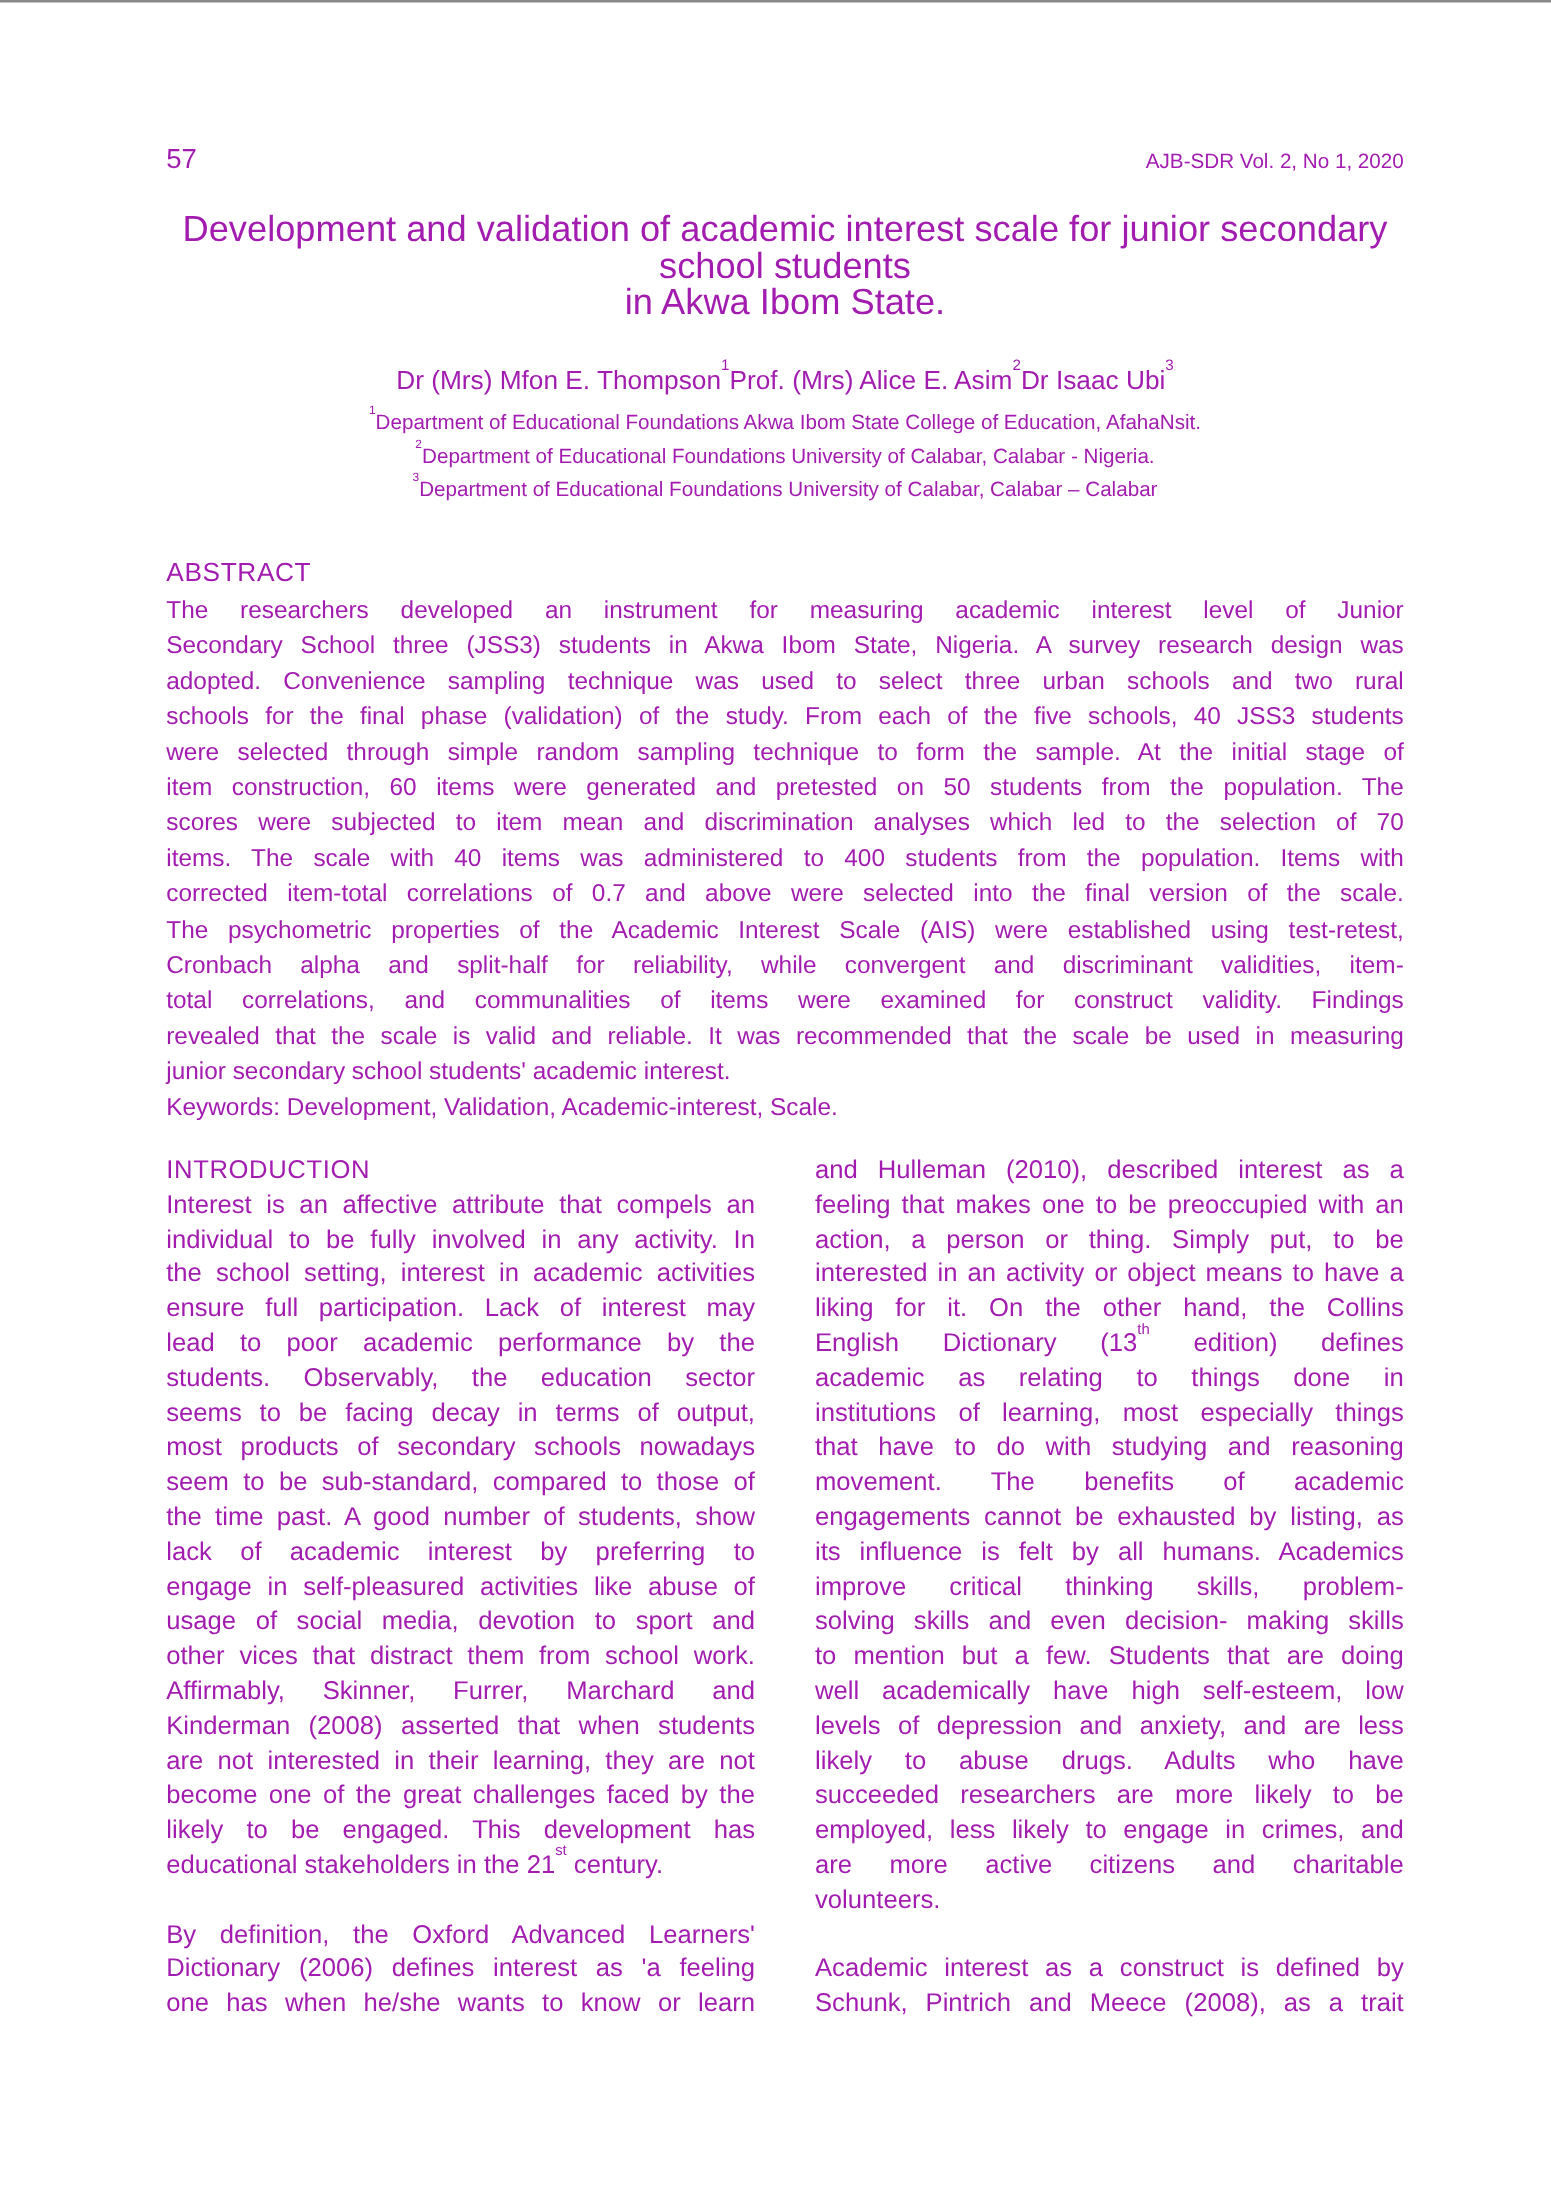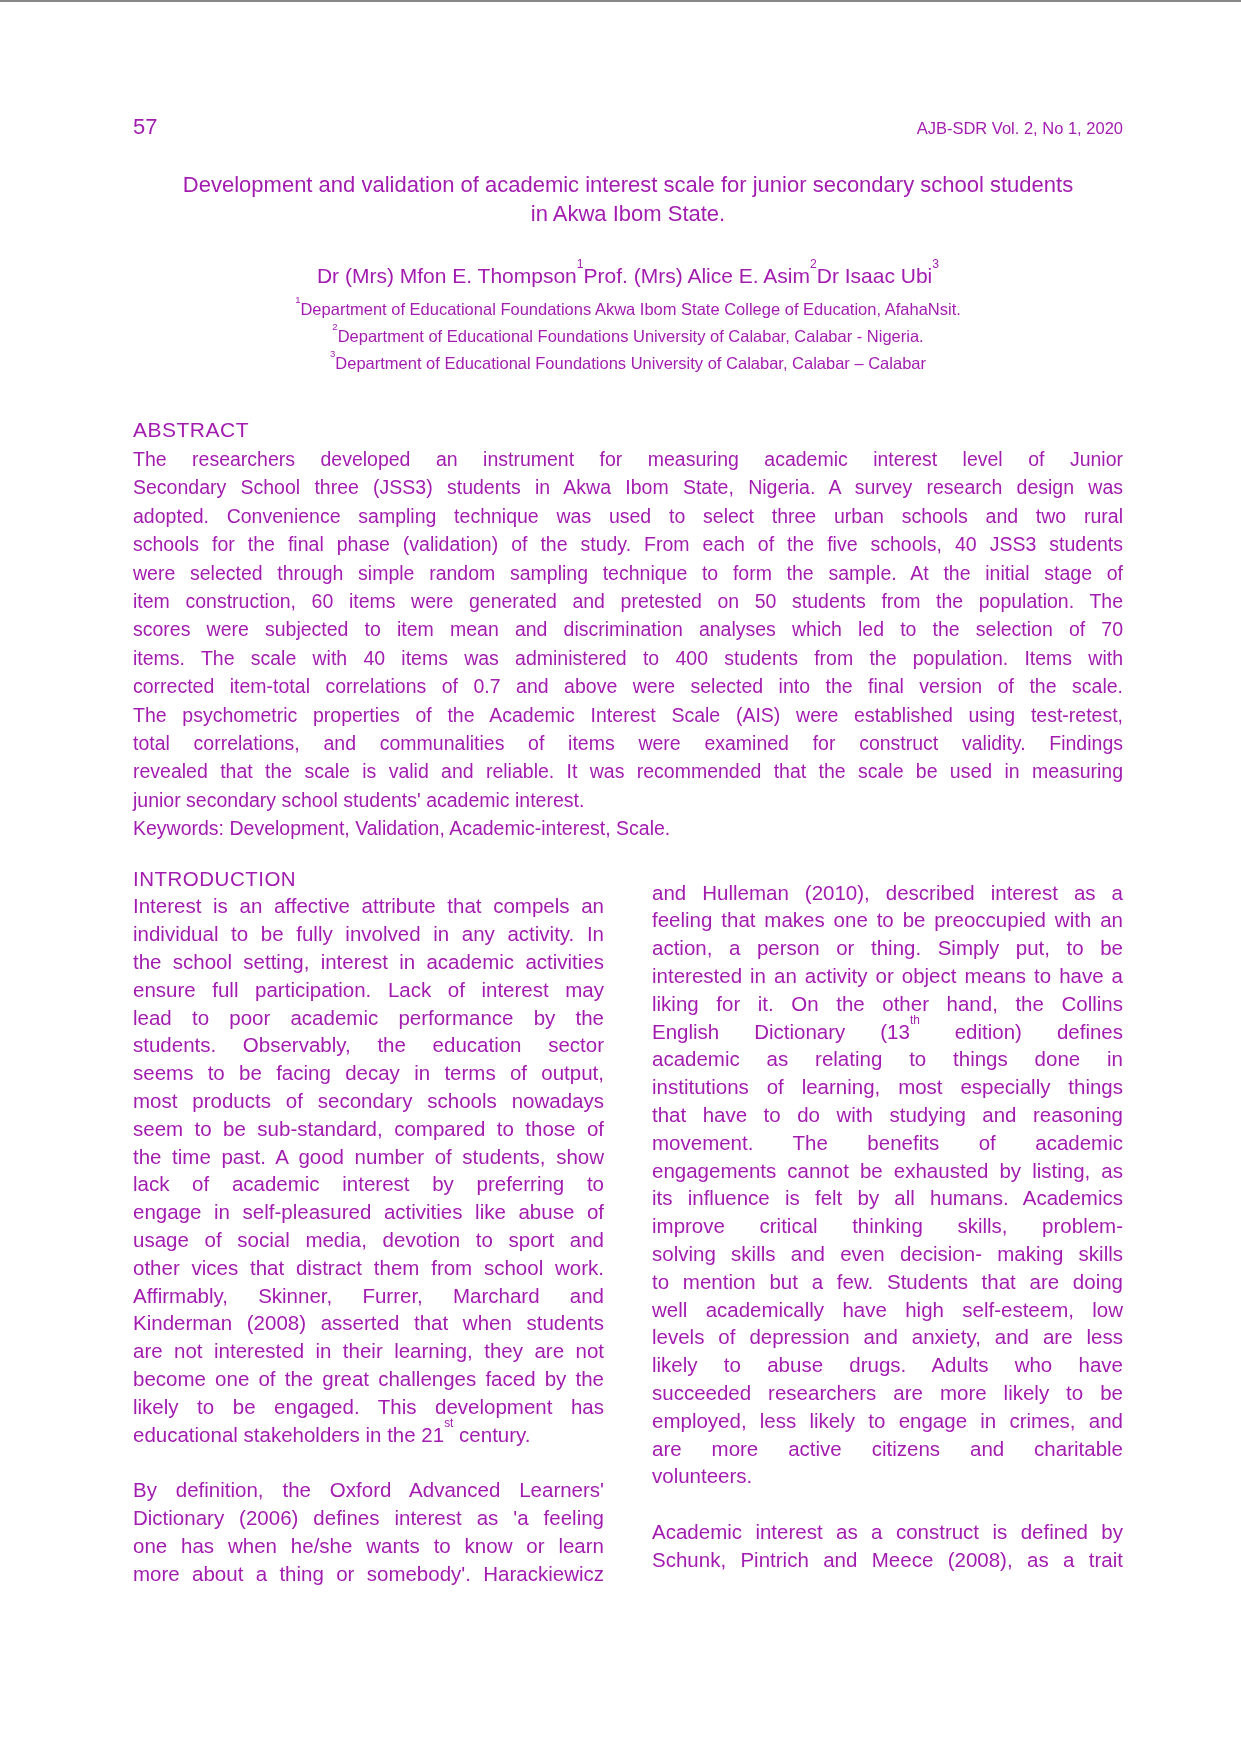--- a/index.html
+++ b/index.html
@@ -18,7 +18,7 @@
   .page-number { font-size:22px; }
   .journal-ref { font-size:16.5px; }
 
-  .title-block { margin-top:28px; text-align:center; font-size:22px; line-height:29px; }
+  .title-block { margin-top:28px; text-align:center; font-size:29px; line-height:29px; }
 
   .authors { margin-top:33px; text-align:center; font-size:21px; line-height:30px; }
   .affiliations { margin-top:5px; text-align:center; font-size:16.5px; line-height:27px; }

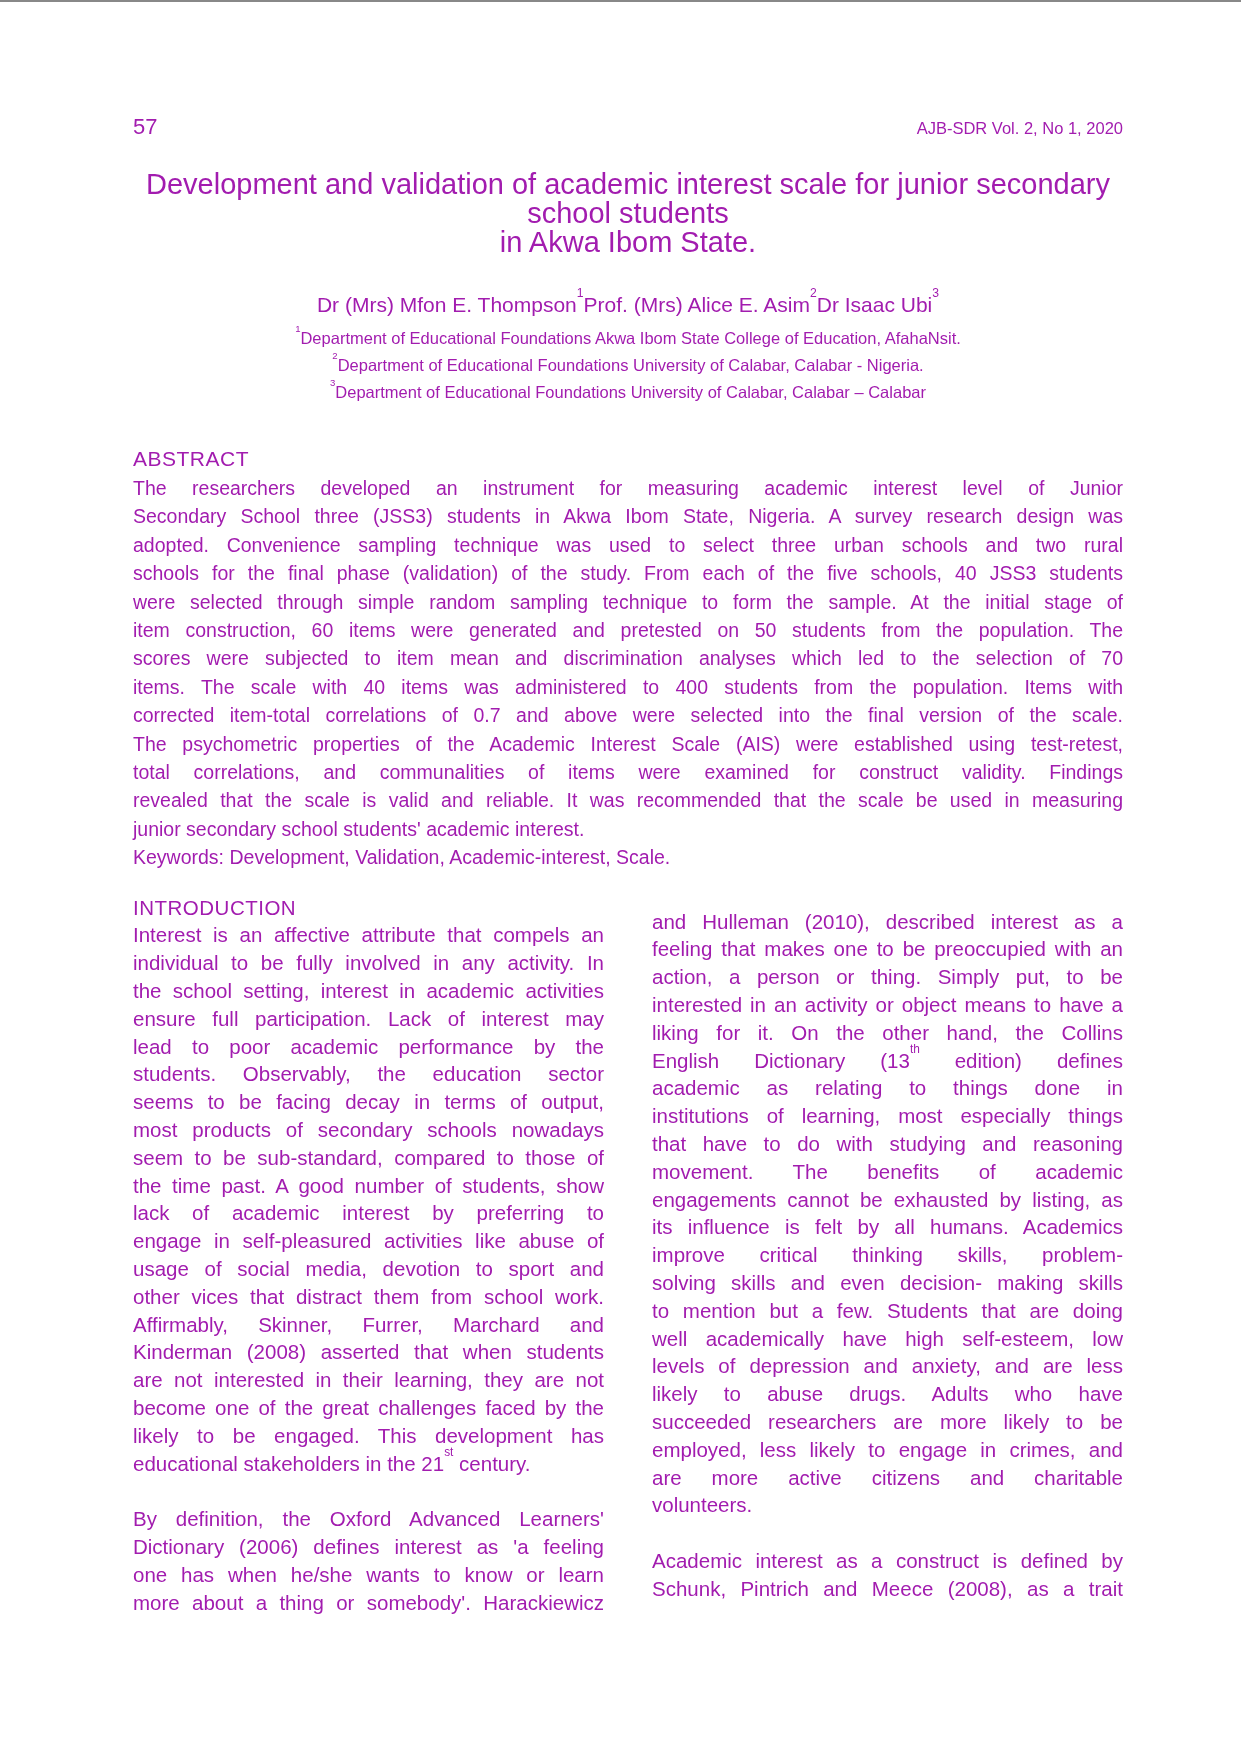--- a/index.html
+++ b/index.html
@@ -76,6 +76,7 @@
             <div class="ln">items. The scale with 40 items was administered to 400 students from the population. Items with</div>
             <div class="ln">corrected item-total correlations of 0.7 and above were selected into the final version of the scale.</div>
             <div class="ln">The psychometric properties of the Academic Interest Scale (AIS) were established using test-retest,</div>
+            <div class="ln">Cronbach alpha and split-half for reliability, while convergent and discriminant validities, item-</div>
             <div class="ln">total correlations, and communalities of items were examined for construct validity. Findings</div>
             <div class="ln">revealed that the scale is valid and reliable. It was recommended that the scale be used in measuring</div>
             <div class="ln last">junior secondary school students' academic interest.</div>

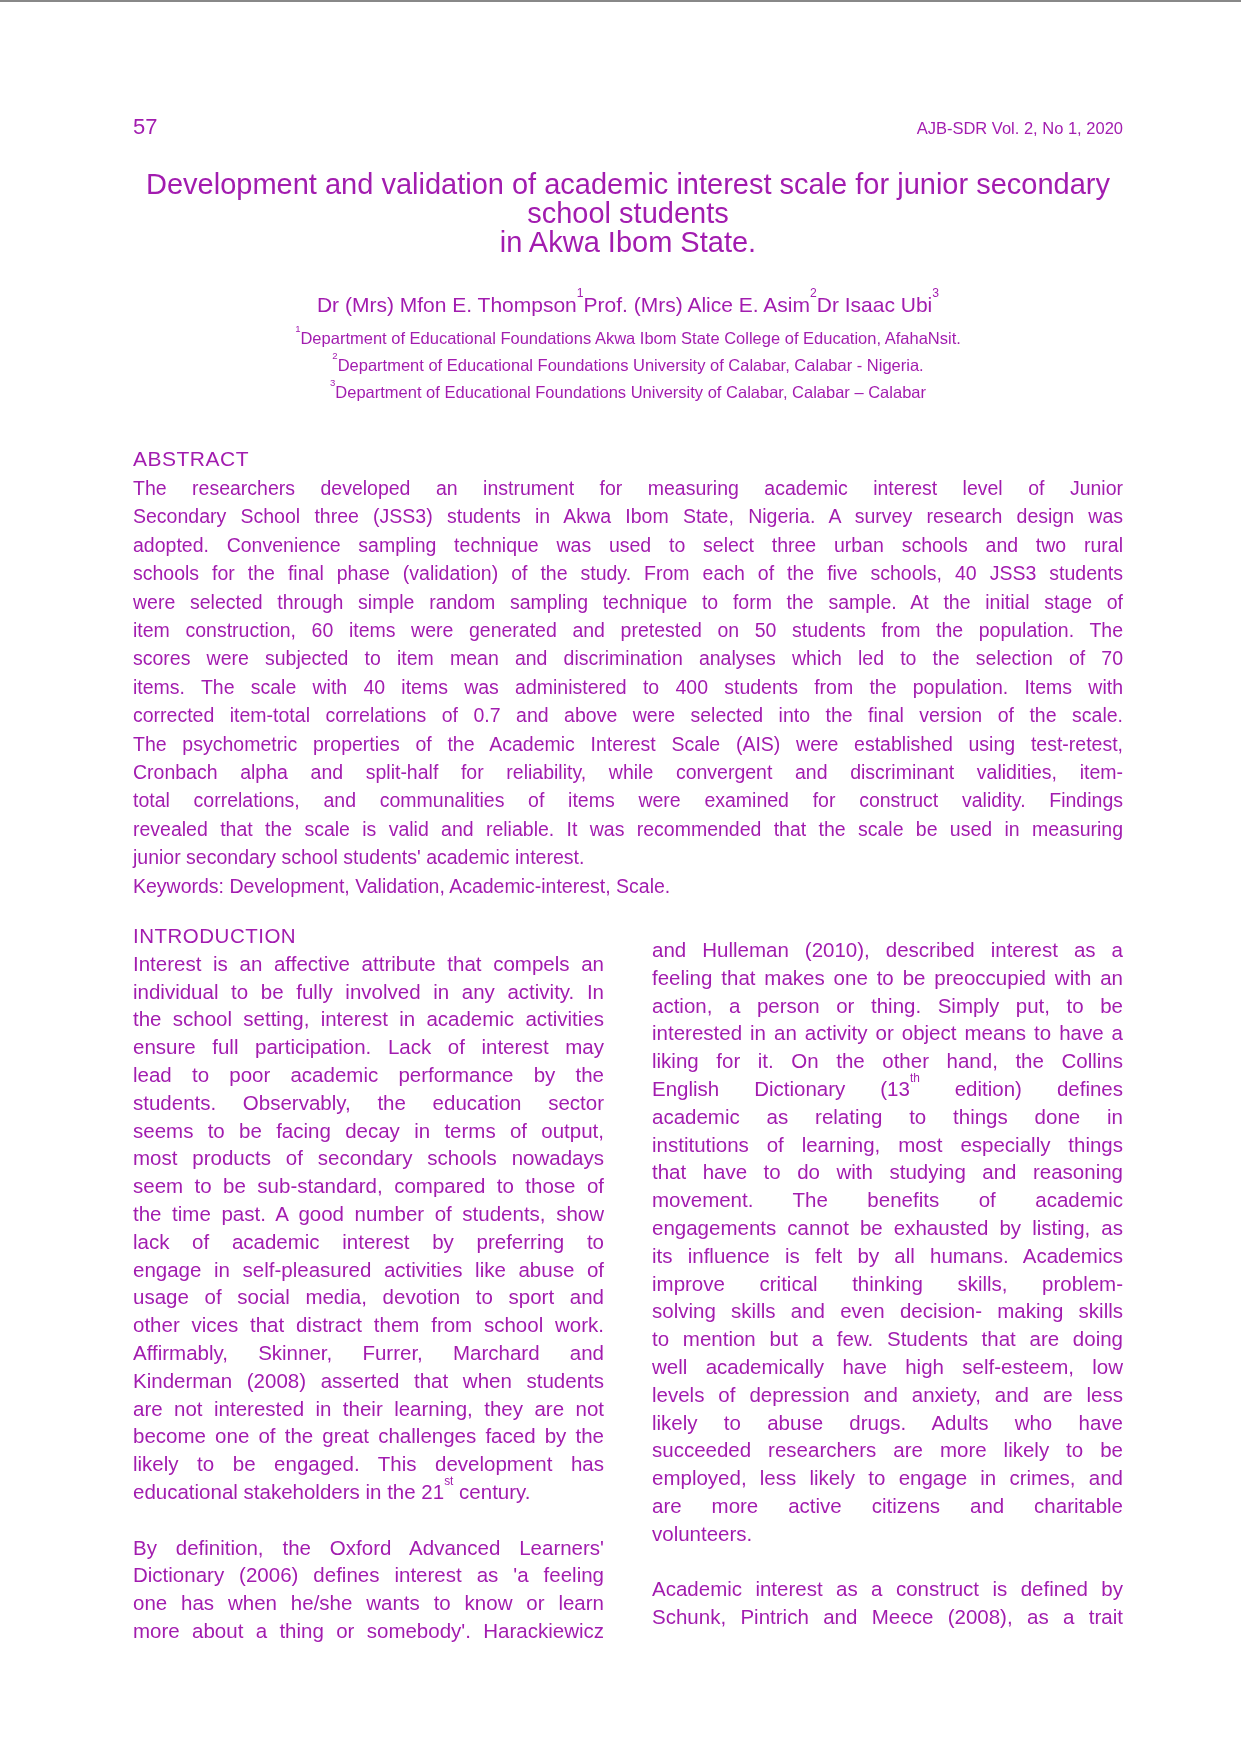--- a/index.html
+++ b/index.html
@@ -115,7 +115,6 @@
               <div class="ln">By definition, the Oxford Advanced Learners'</div>
               <div class="ln">Dictionary (2006) defines interest as 'a feeling</div>
               <div class="ln">one has when he/she wants to know or learn</div>
-              <div class="ln">more about a thing or somebody'. Harackiewicz</div>
             </div>
           </div>
       </div>

